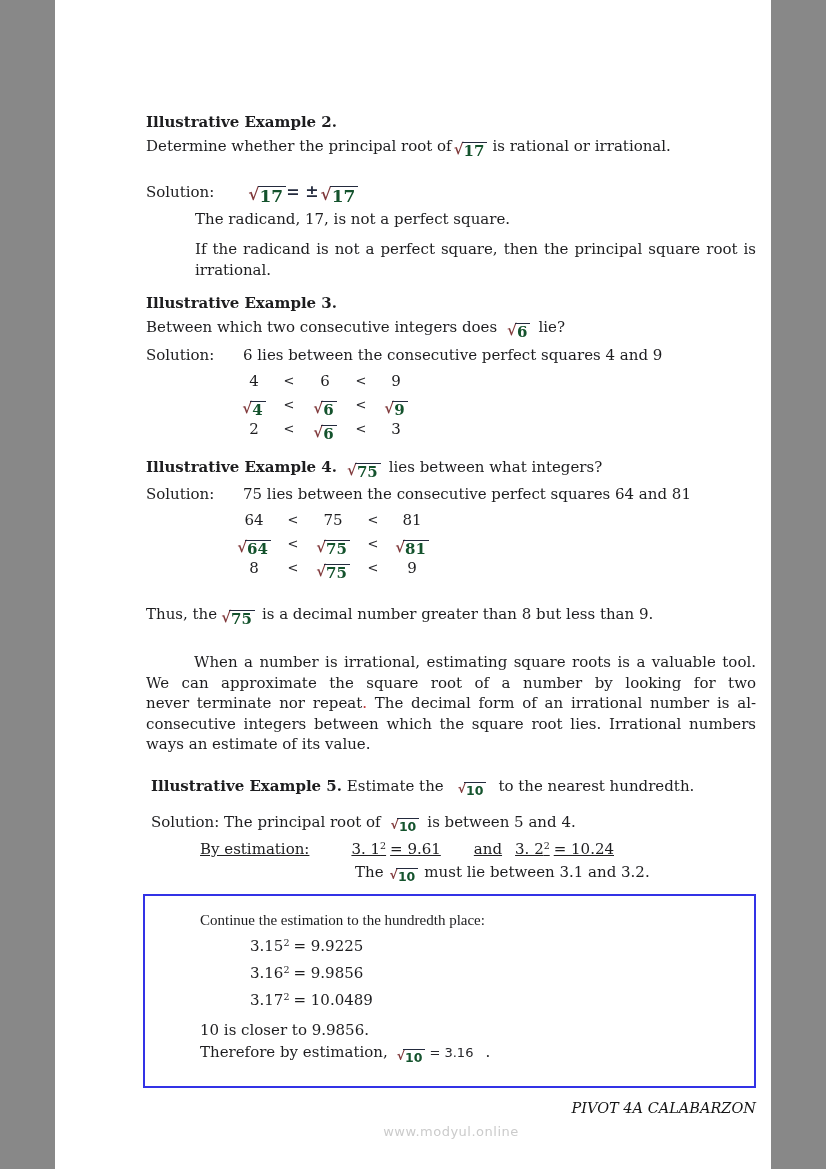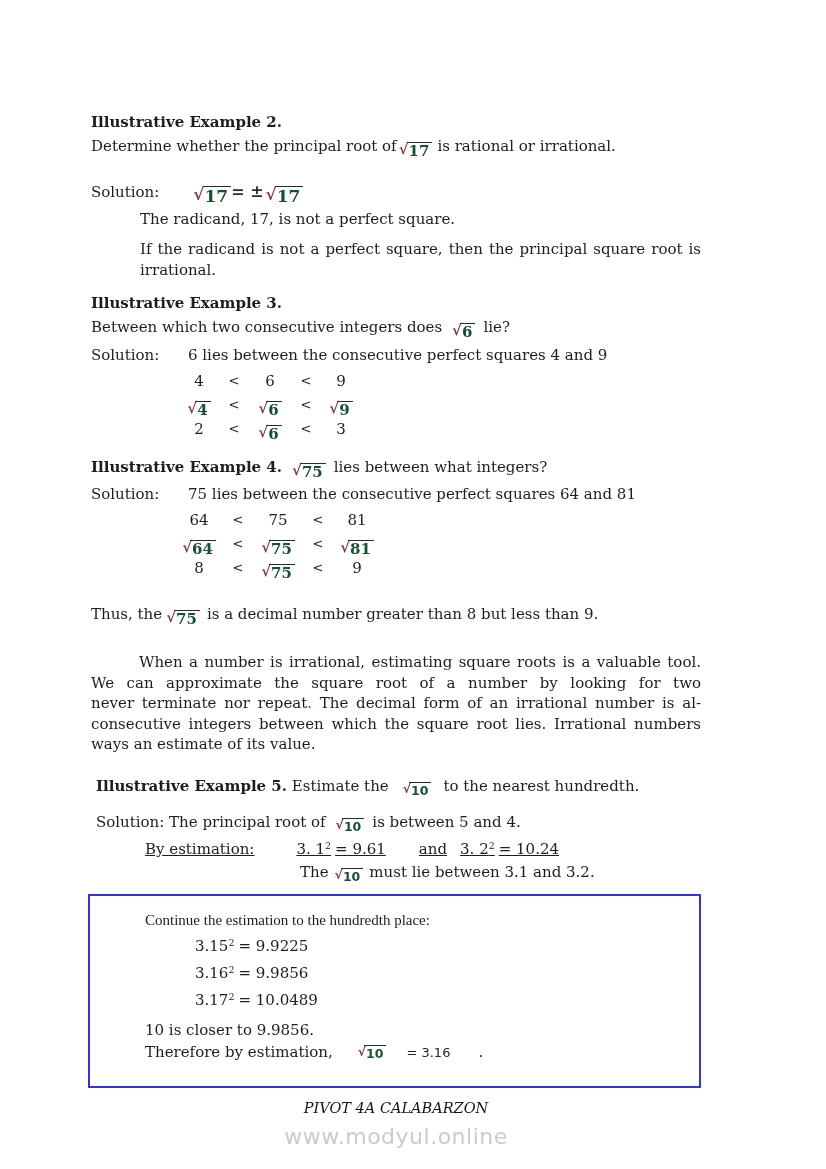--- a/index.html
+++ b/index.html
@@ -5,7 +5,7 @@
   html,body{margin:0;padding:0;background:#888;}
   .page{
     position:relative;
-    width:826px;height:1169px;
+    width:716px;height:1169px;
     background:#ffffff;
     margin:0 auto;
     overflow:hidden;

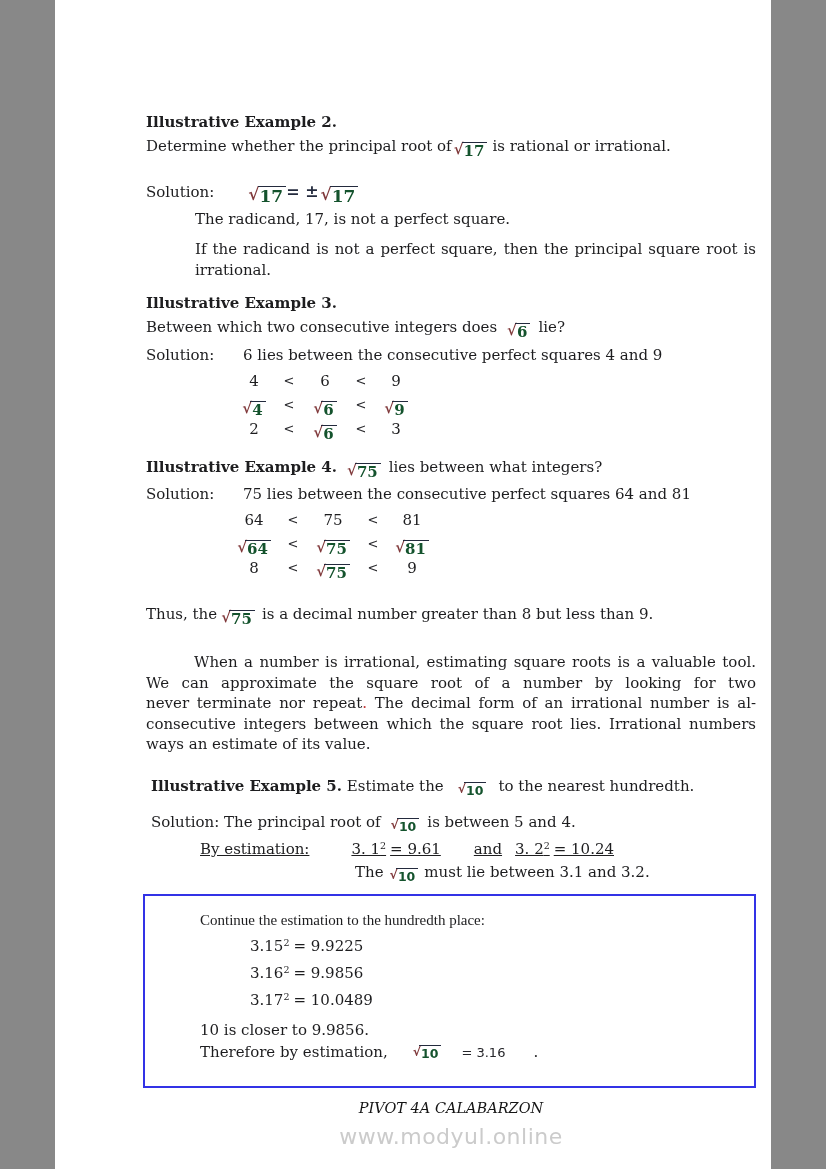--- a/index.html
+++ b/index.html
@@ -83,7 +83,7 @@
   .bb-eq:first-of-type{margin-top:2px;}
   .bb-rest{margin-left:4px;}
   .bb-closer{margin-top:7px;line-height:22px;}
-  .bb-therefore{line-height:23px;display:flex;align-items:center;gap:16px;}
+  .bb-therefore{line-height:23px;display:flex;align-items:flex-end;}
   .small-eq{font-family:"DejaVu Sans","Liberation Sans",sans-serif;font-size:13px;color:#26262a;}
   .bb-period{margin-left:12px;}
   

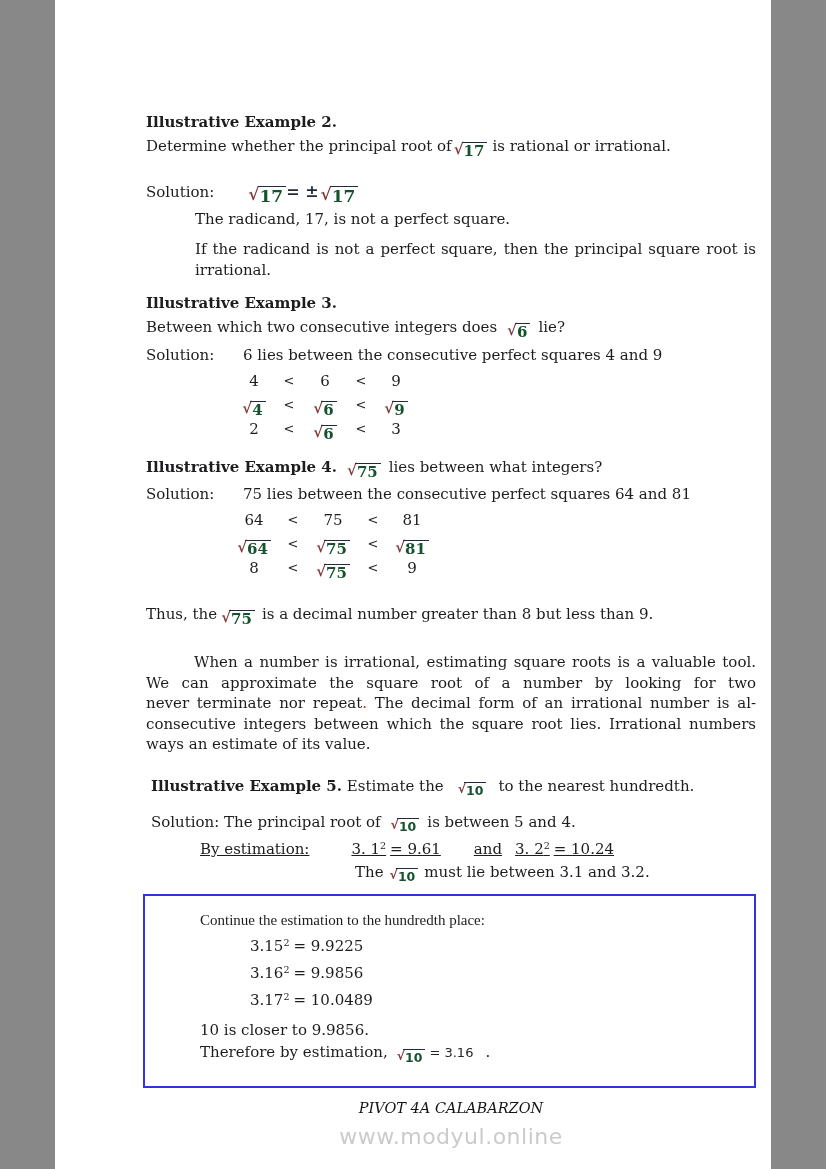--- a/index.html
+++ b/index.html
@@ -87,7 +87,7 @@
   .small-eq{font-family:"DejaVu Sans","Liberation Sans",sans-serif;font-size:13px;color:#26262a;}
   .bb-period{margin-left:12px;}
   
-  .footer-brand{margin-top:10px;text-align:center;font-style:italic;font-size:14.5px;line-height:20px;color:#141414;}
+  .footer-brand{margin-top:10px;text-align:right;font-style:italic;font-size:14.5px;line-height:20px;color:#141414;}
   .page-num{text-align:center;margin-top:4px;font-size:15px;line-height:20px;}
   .watermark{
     text-align:center;margin-top:6px;

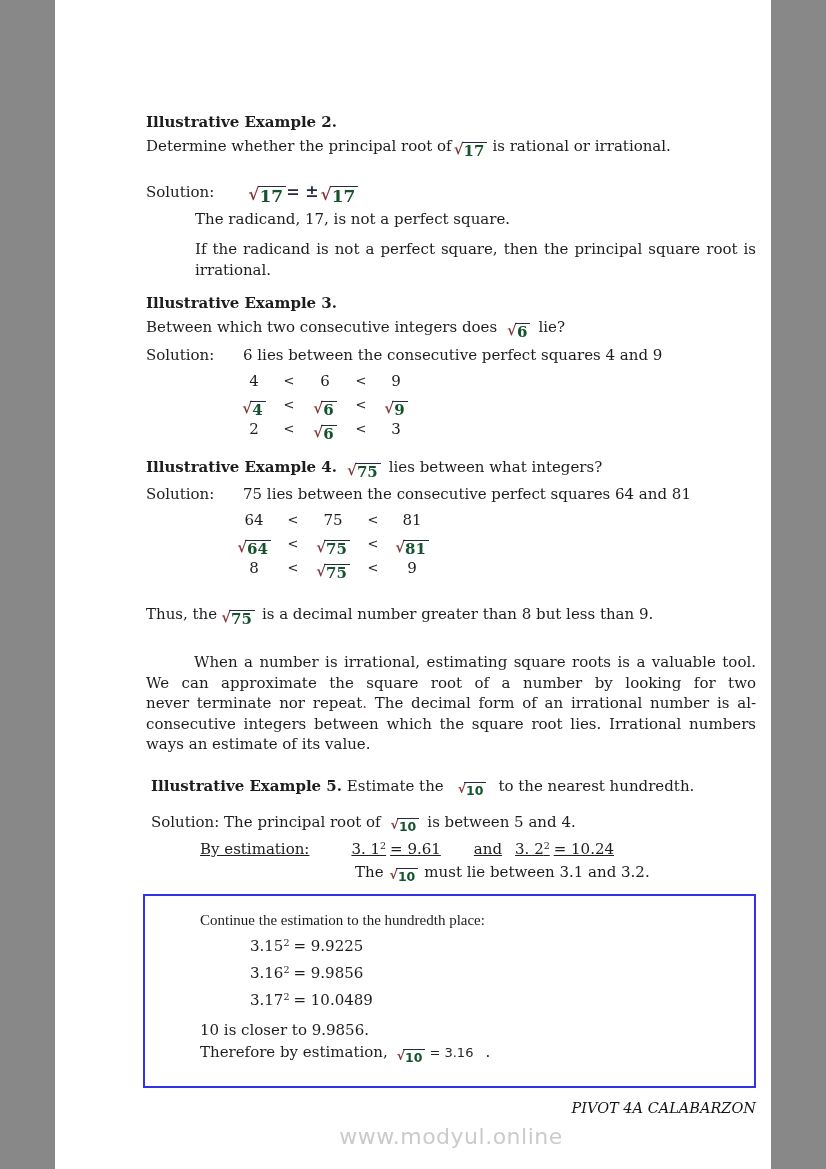--- a/index.html
+++ b/index.html
@@ -92,7 +92,7 @@
   .watermark{
     text-align:center;margin-top:6px;
     font-family:"DejaVu Sans","Liberation Sans",sans-serif;
-    font-size:22px;color:#cbcbcb;letter-spacing:0.5px;
+    font-size:13px;color:#cbcbcb;letter-spacing:0.5px;
   }
 </style>
 </head>

